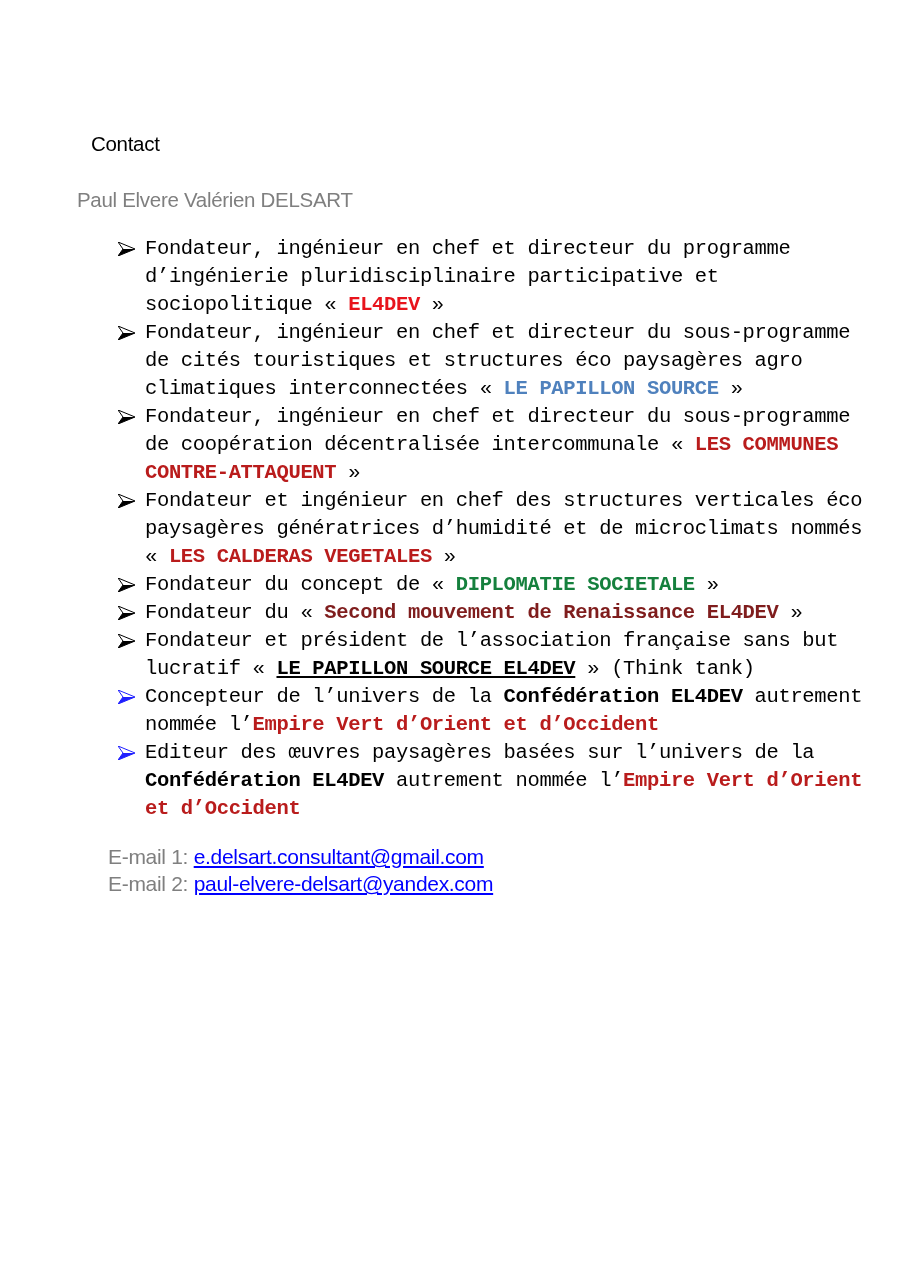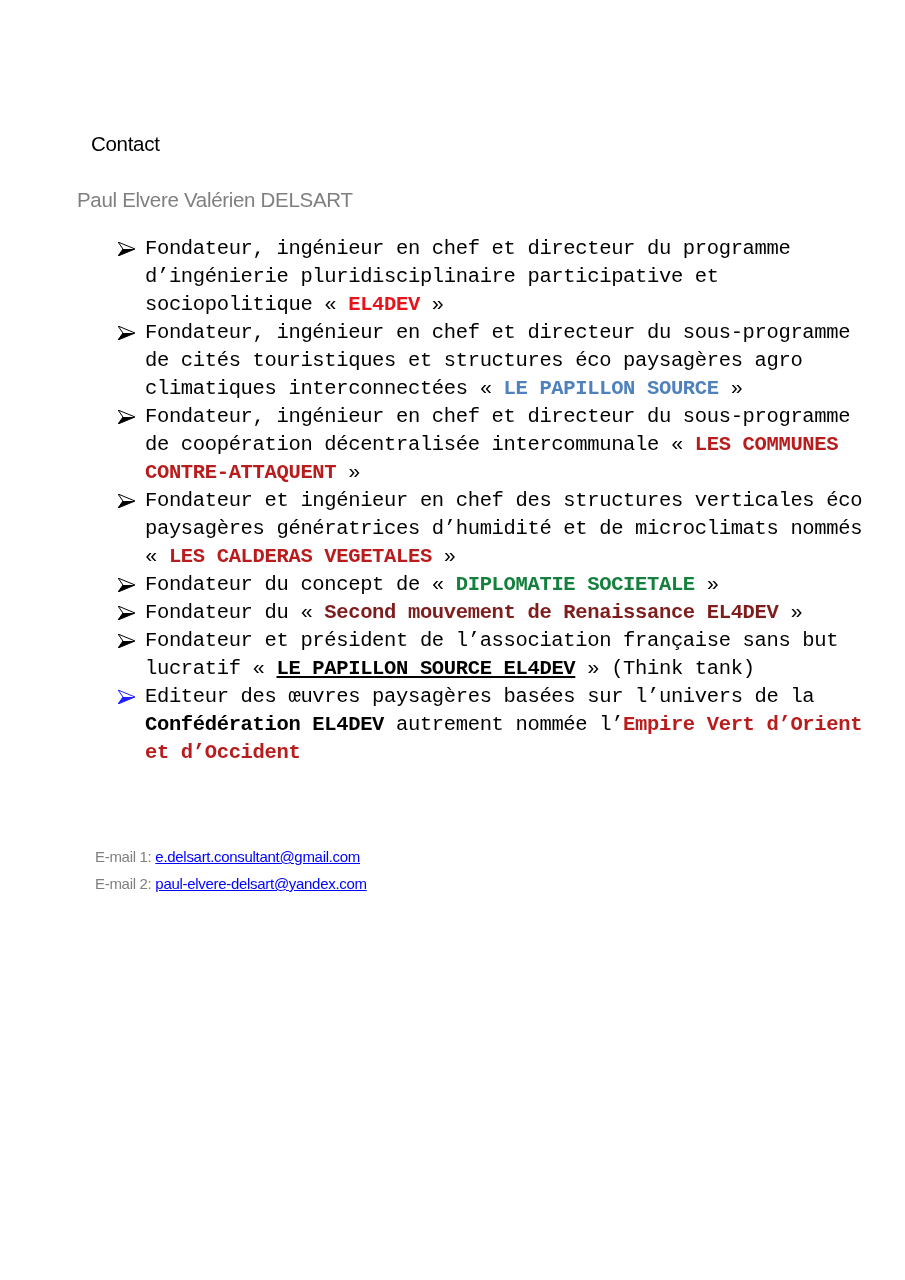--- a/index.html
+++ b/index.html
@@ -101,6 +101,15 @@
             <polygon points="5,7 17,7 0,14" fill="#1f1fff"></polygon>
           </svg>
         </span>
+      <span>Concepteur de l’univers de la </span><span class="b">Confédération EL4DEV</span><span> autrement nommée l’</span><span class="green">Empire Vert d’Orient et d’Occident</span>
+    </li>
+    <li>
+      <span class="bullet">
+          <svg width="17" height="14" viewBox="0 0 17 14">
+            <polygon points="0,0 17,7 0,14 5,7" fill="#fff" stroke="#1f1fff" stroke-width="1"></polygon>
+            <polygon points="5,7 17,7 0,14" fill="#1f1fff"></polygon>
+          </svg>
+        </span>
       <span>Editeur des œuvres paysagères basées sur l’univers de la </span><span class="b">Confédération EL4DEV</span><span> autrement nommée l’</span><span class="green">Empire Vert d’Orient et d’Occident</span>
     </li>
   </ul>

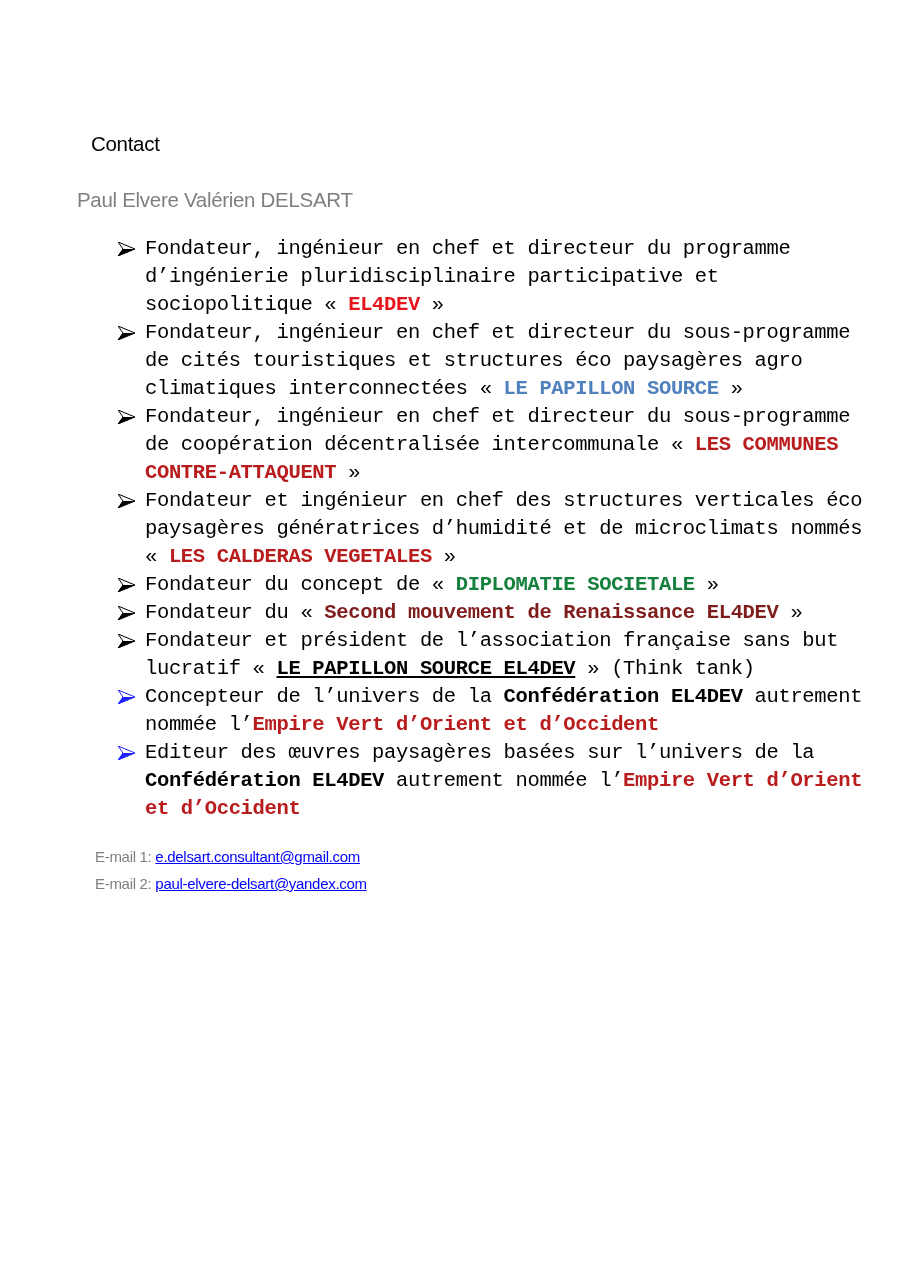--- a/index.html
+++ b/index.html
@@ -19,7 +19,7 @@
   .purple { color: #15803d; font-weight: bold; }
   .orange { color: #7f1d1d; font-weight: bold; }
   .ul { text-decoration: underline; font-weight: bold; }
-  .emails { position: absolute; left: 59px; top: 843px; font-size: 15px; line-height: 27px; letter-spacing: -0.3px; }
+  .emails { position: absolute; left: 72px; top: 843px; font-size: 21px; line-height: 27px; letter-spacing: -0.3px; }
   .email-row { color: #7f7f7f; white-space: nowrap; }
   .email-link { color: #0000ff; text-decoration: underline; }
 </style>

